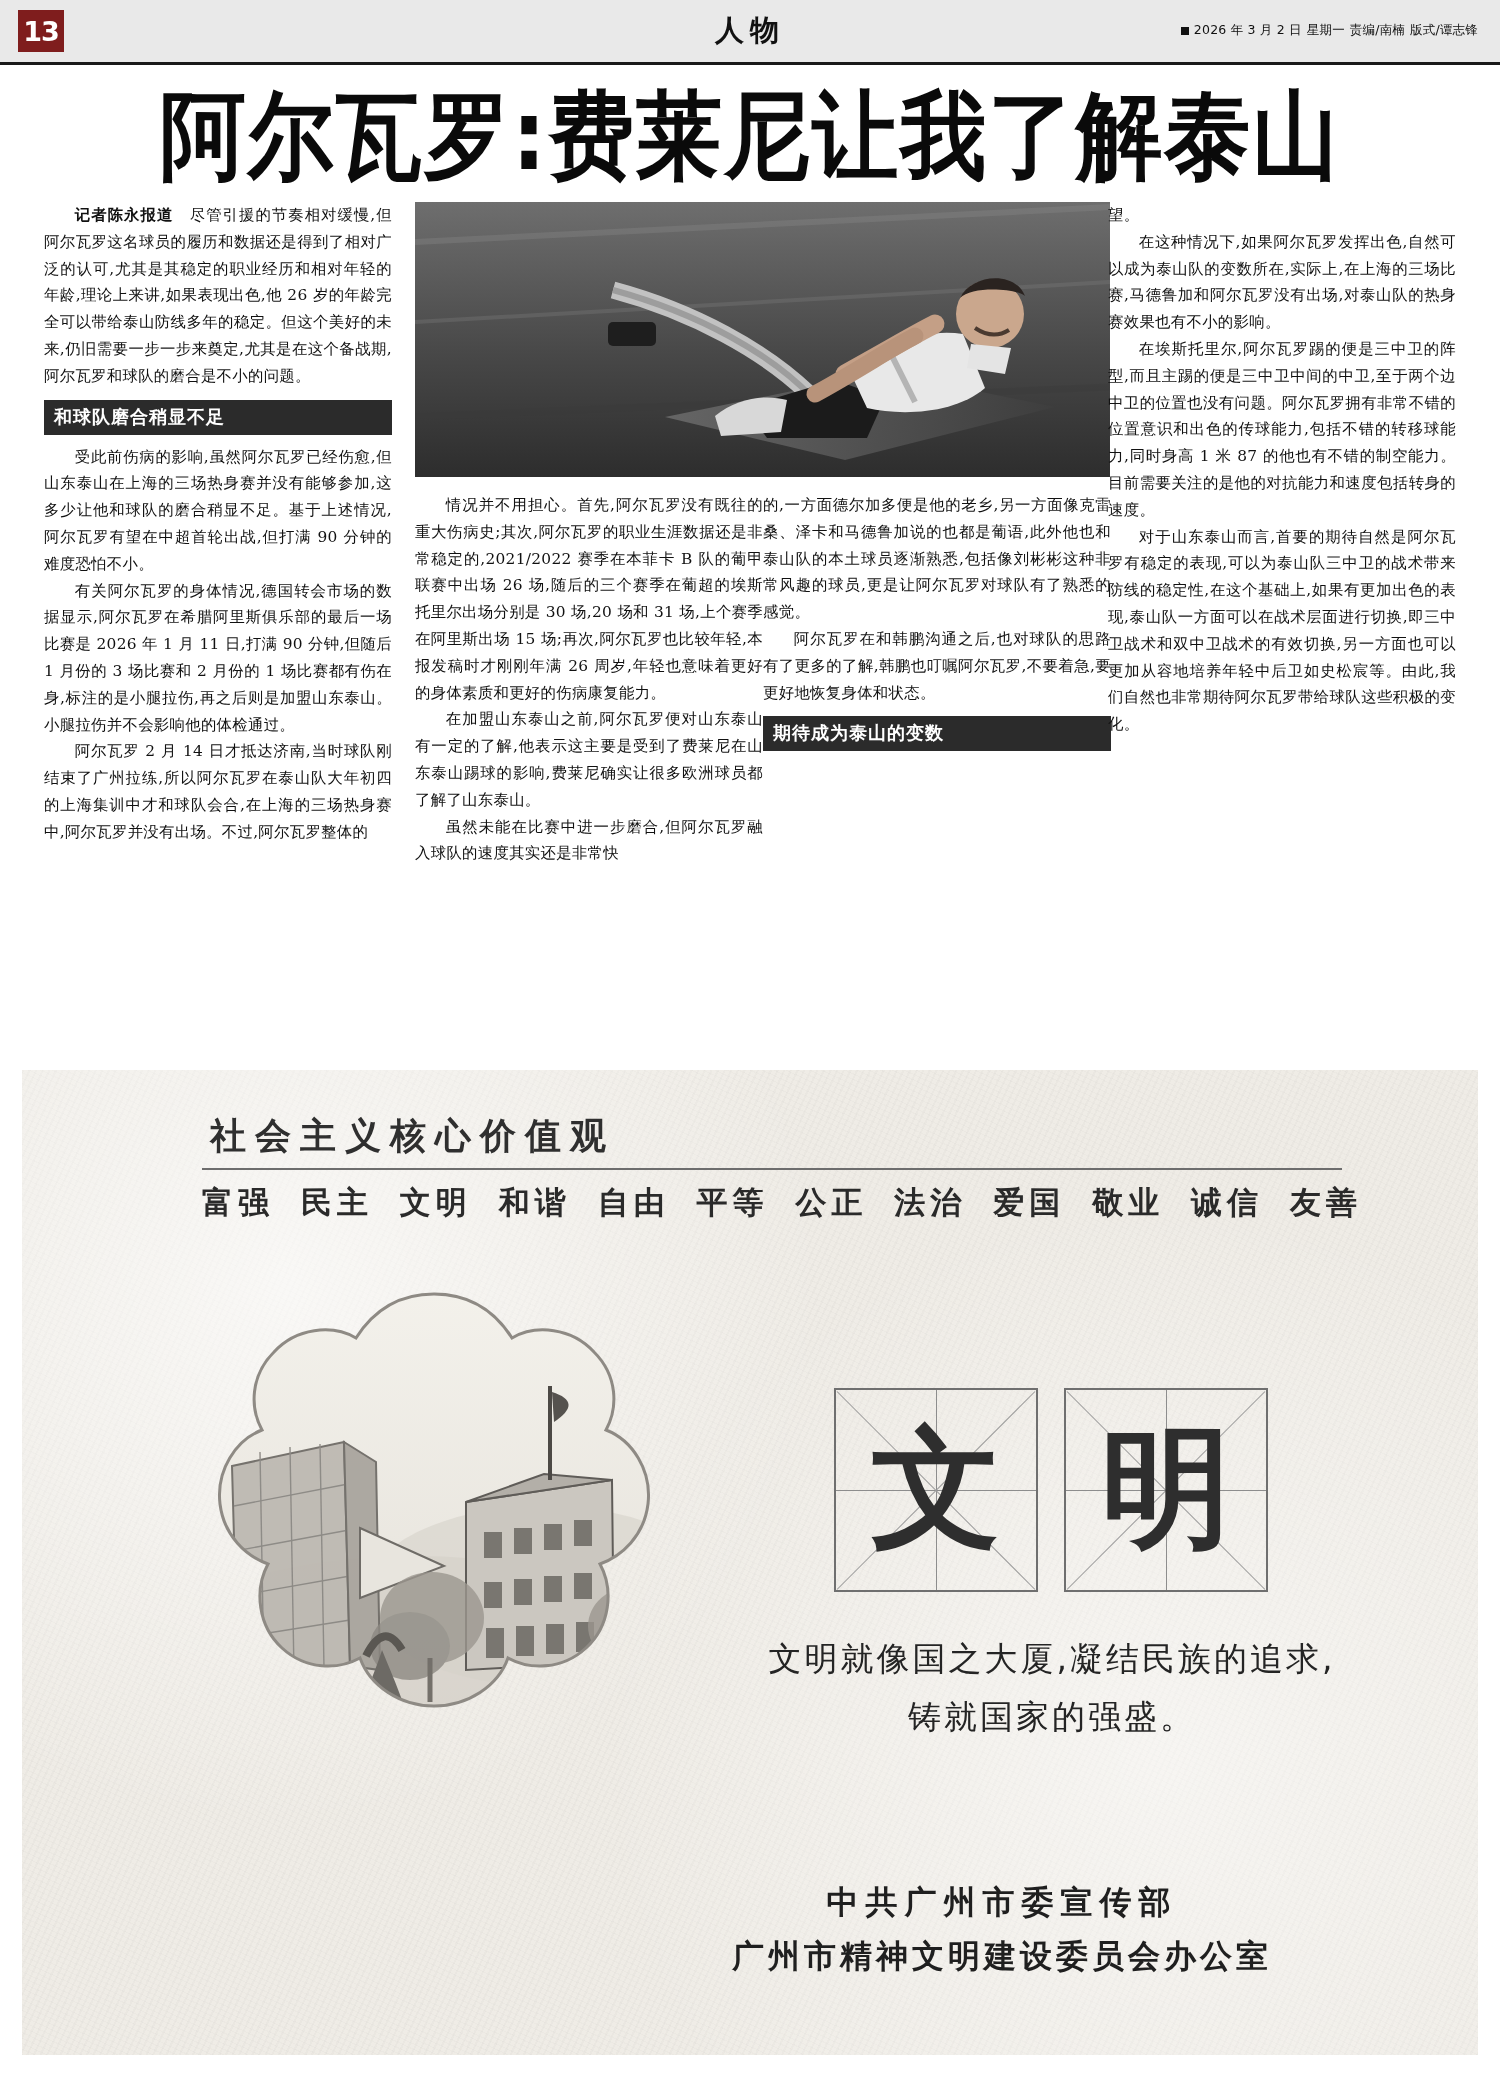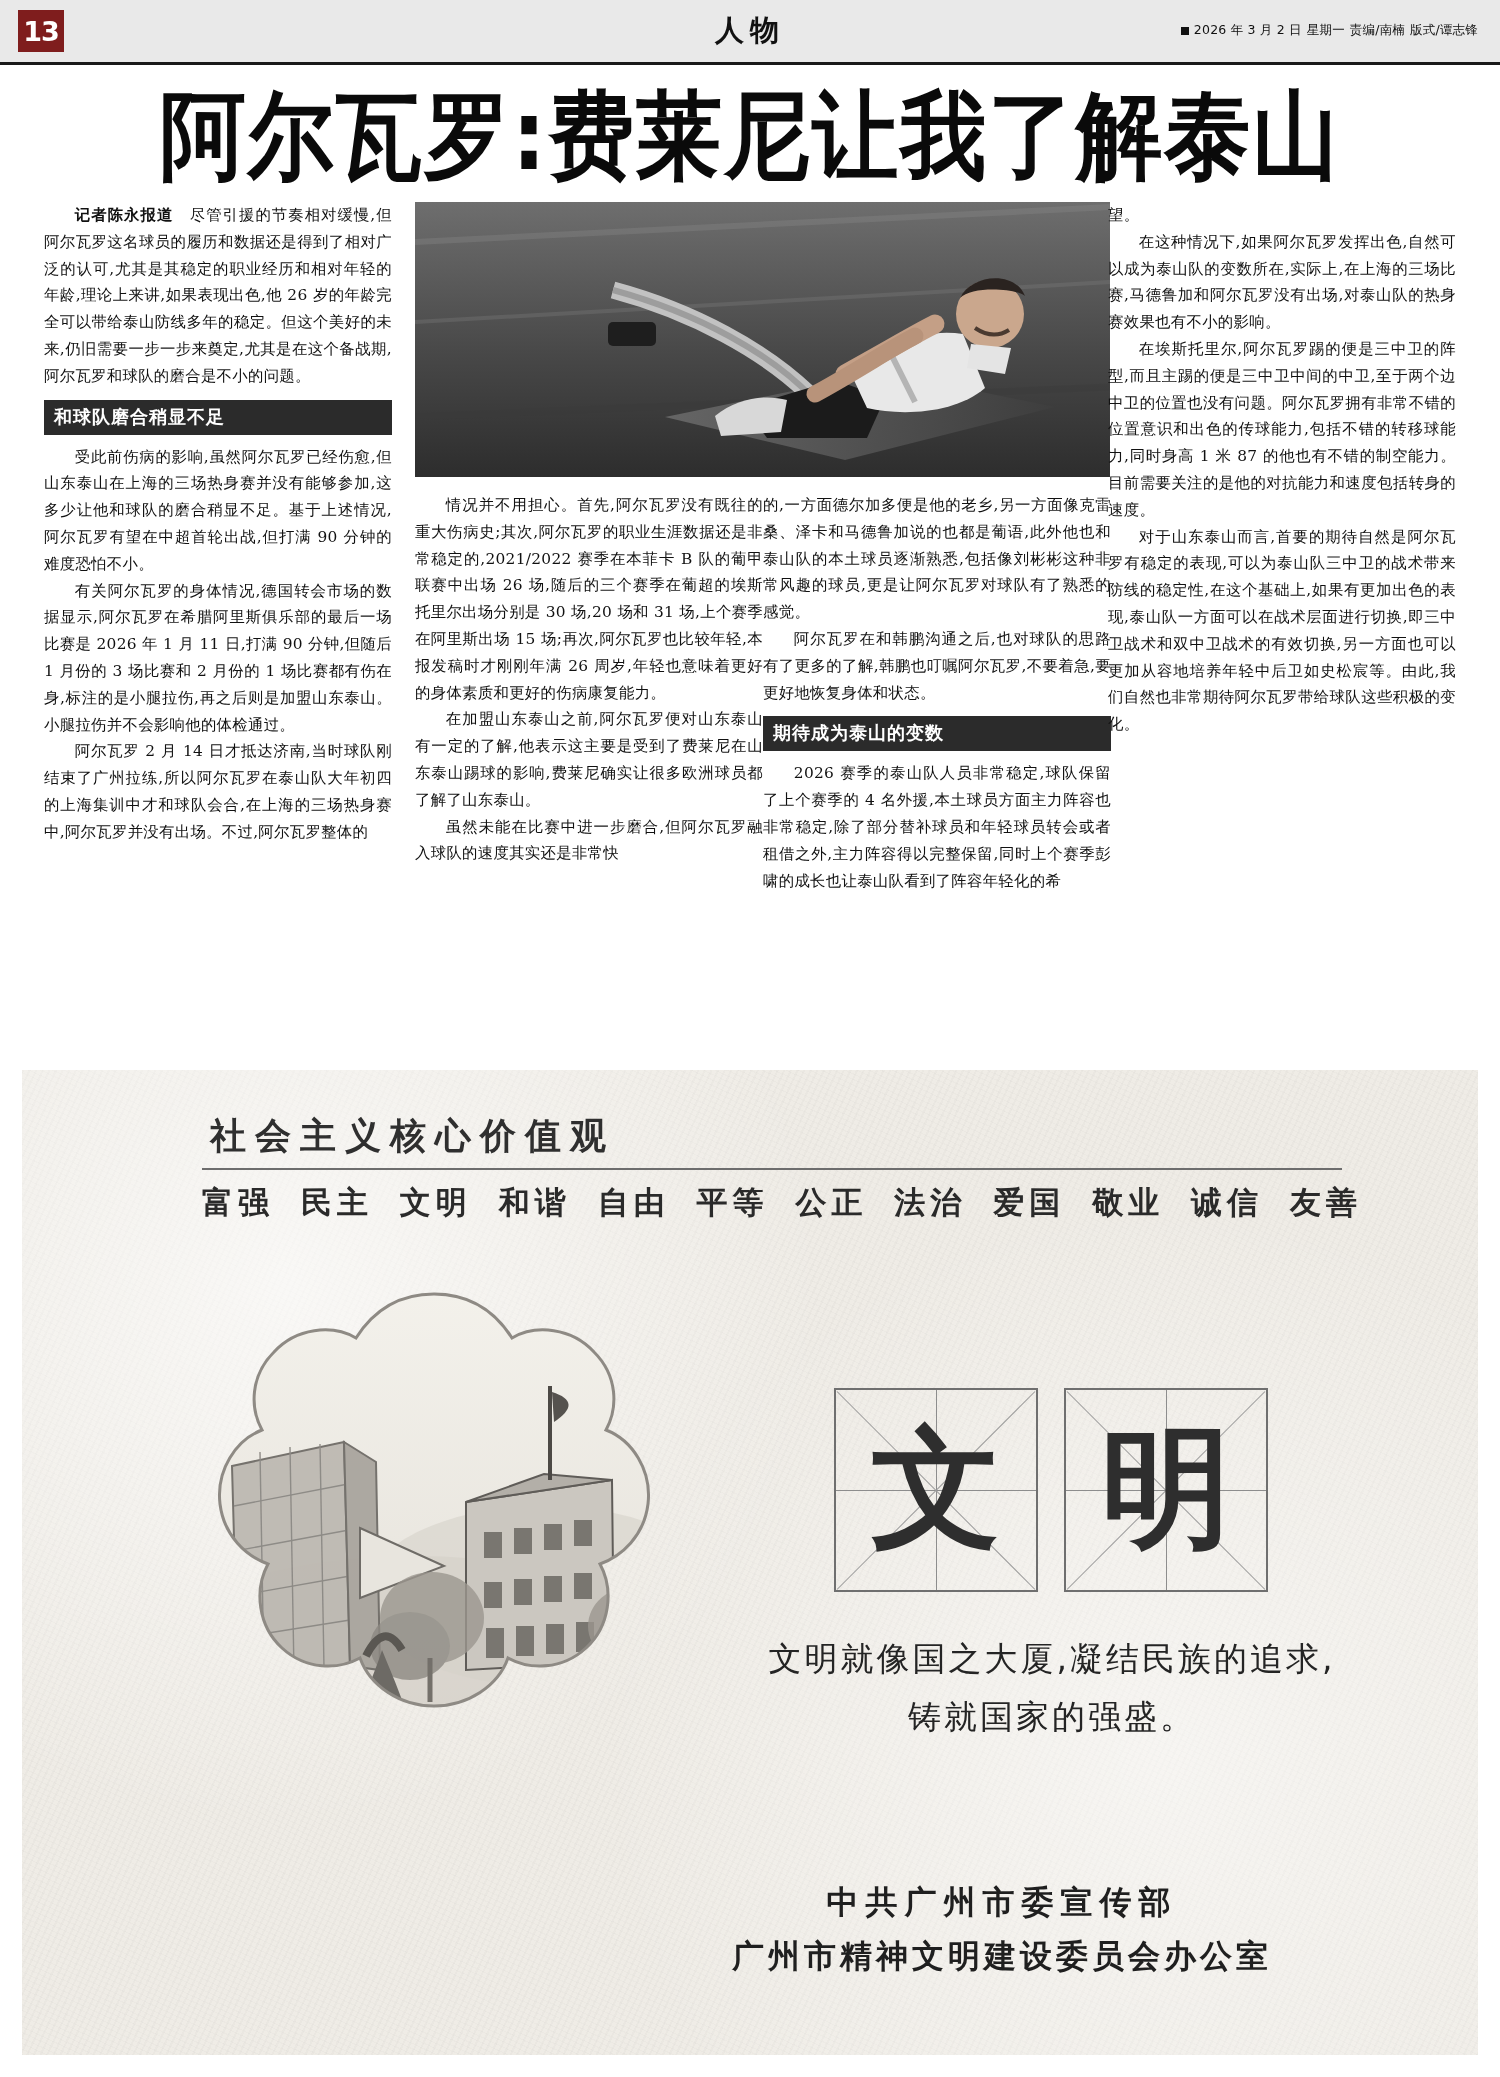--- a/index.html
+++ b/index.html
@@ -264,7 +264,6 @@
       <p class="body noind">的,一方面德尔加多便是他的老乡,另一方面像克雷桑、泽卡和马德鲁加说的也都是葡语,此外他也和泰山队的本土球员逐渐熟悉,包括像刘彬彬这种非常风趣的球员,更是让阿尔瓦罗对球队有了熟悉的感觉。</p>
       <p class="body">阿尔瓦罗在和韩鹏沟通之后,也对球队的思路有了更多的了解,韩鹏也叮嘱阿尔瓦罗,不要着急,要更好地恢复身体和状态。</p>
       <div class="subhead">期待成为泰山的变数</div>
-      <p class="body">2026 赛季的泰山队人员非常稳定,球队保留了上个赛季的 4 名外援,本土球员方面主力阵容也非常稳定,除了部分替补球员和年轻球员转会或者租借之外,主力阵容得以完整保留,同时上个赛季彭啸的成长也让泰山队看到了阵容年轻化的希</p>
     </div>
 
     <div class="col c4">

